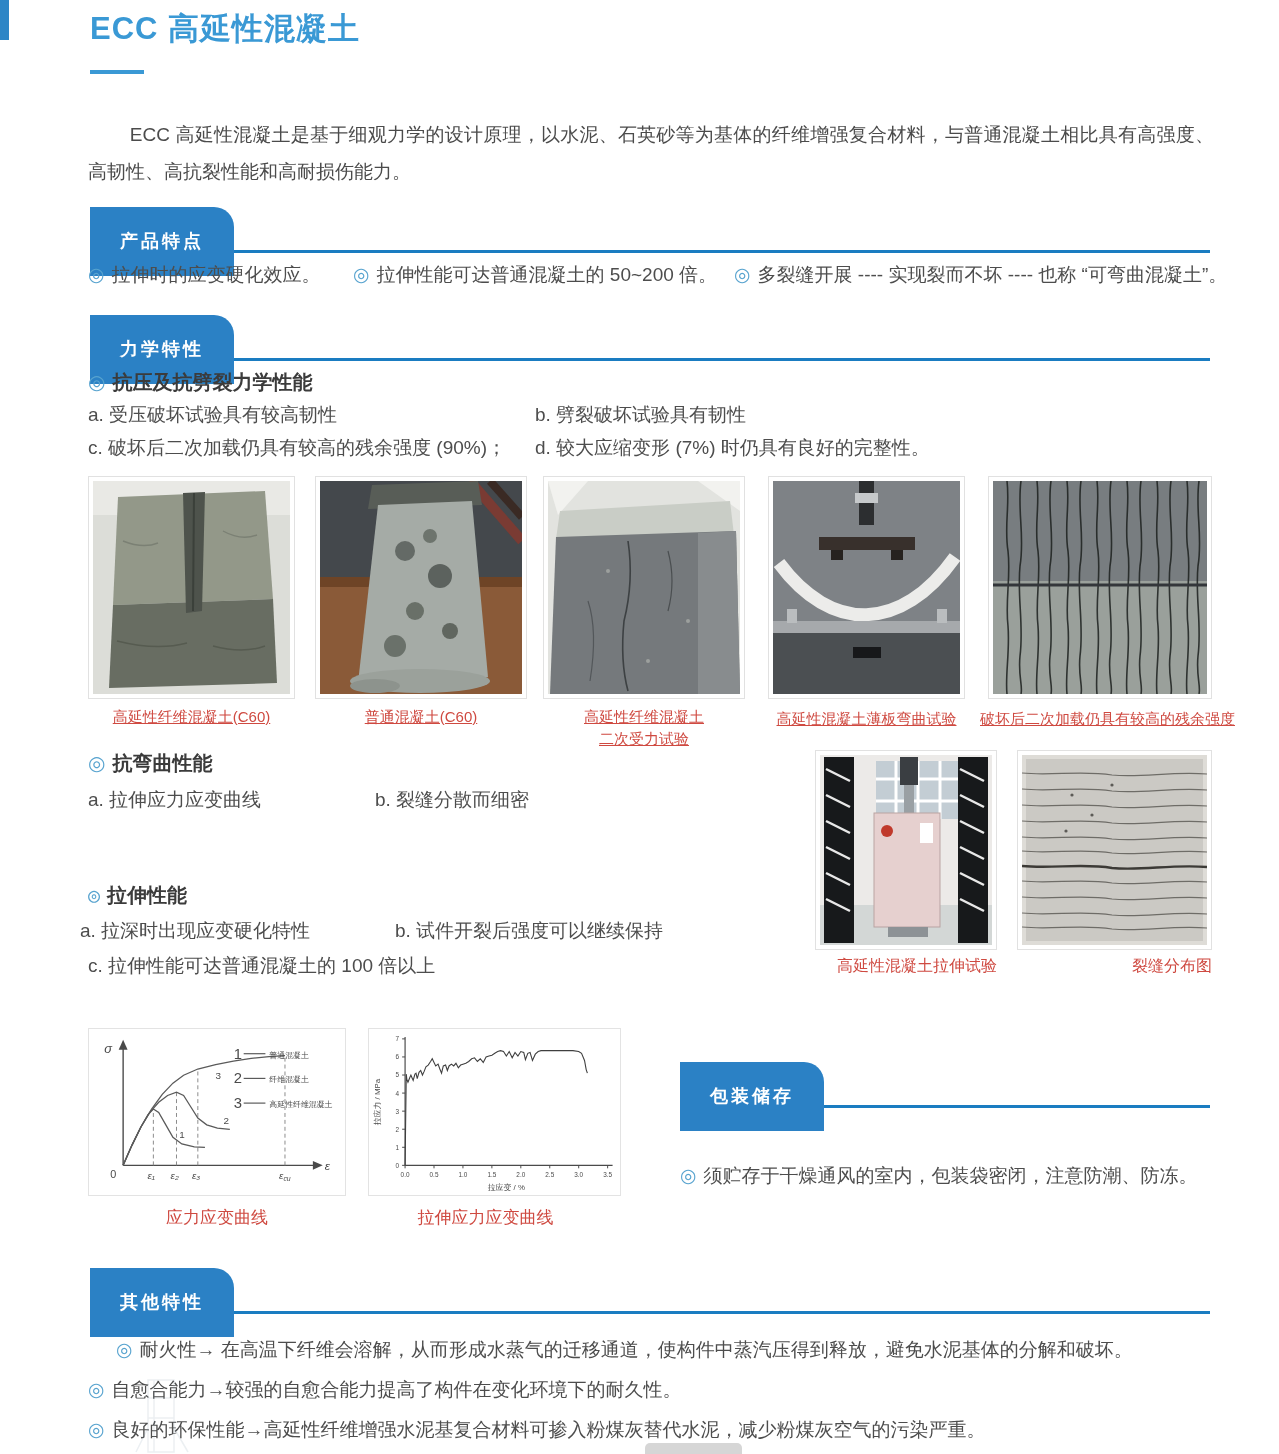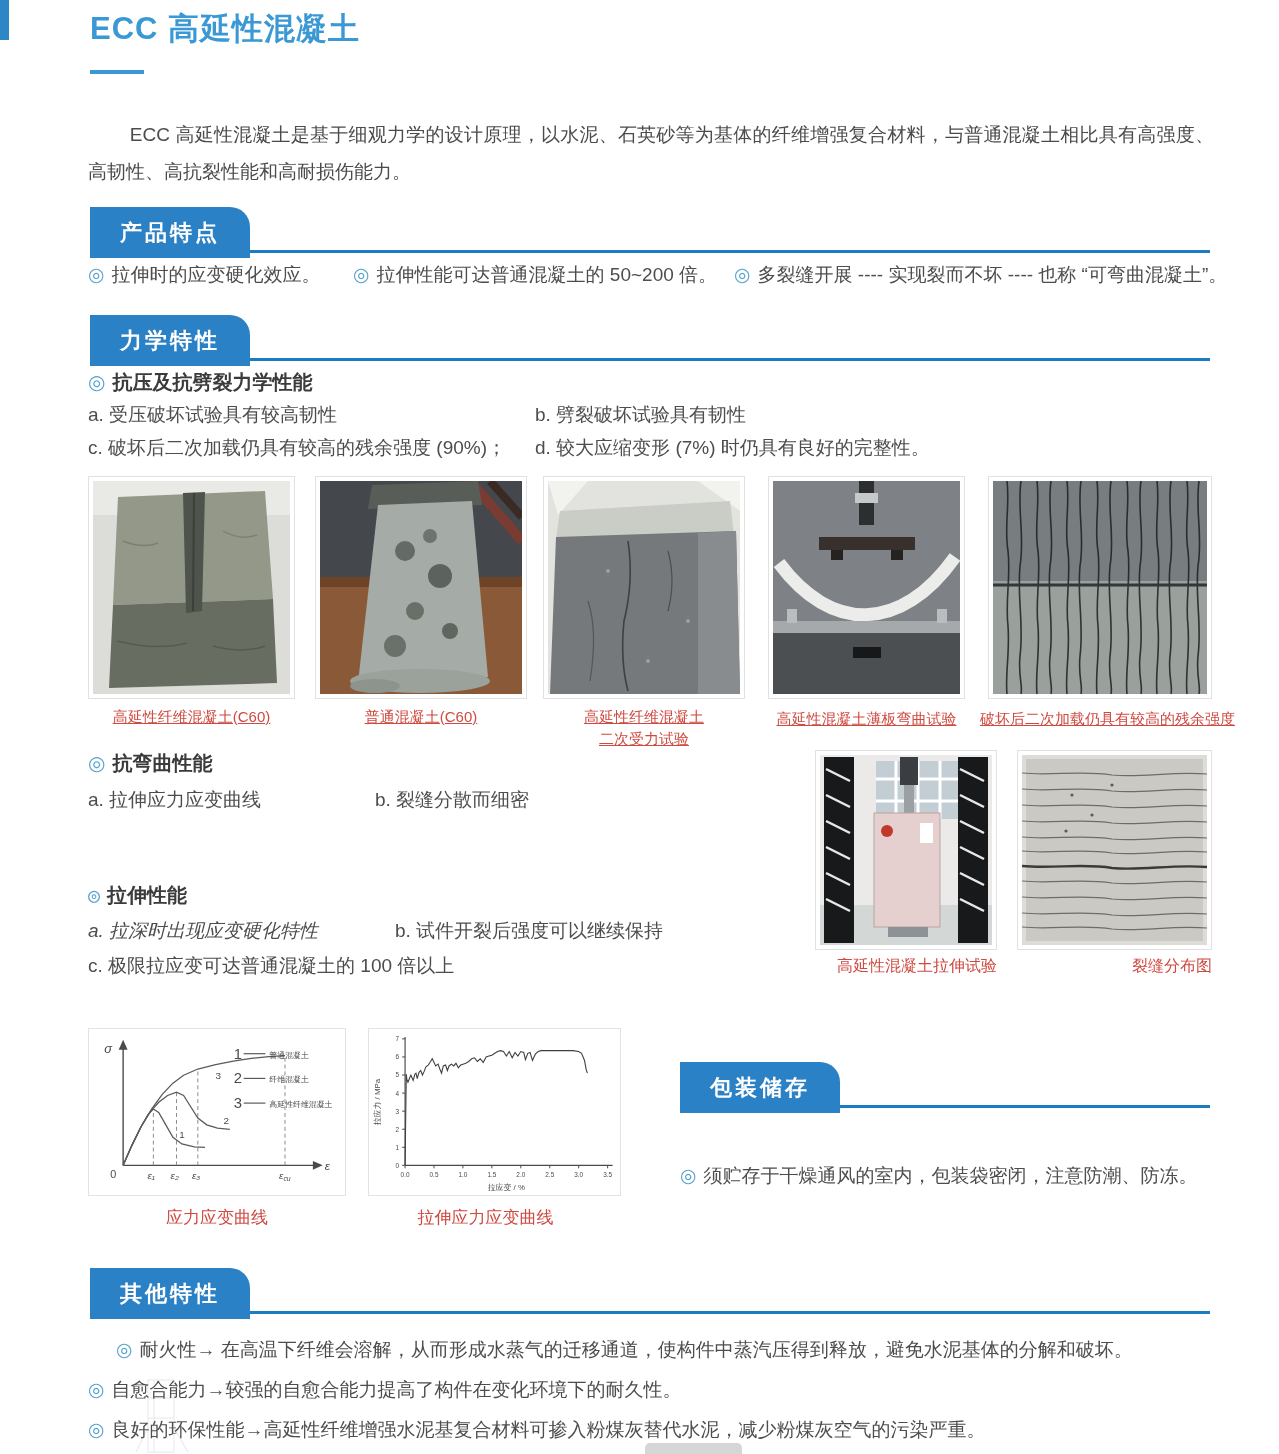--- a/index.html
+++ b/index.html
@@ -12,7 +12,7 @@
   .intro{position:absolute;left:88px;top:116px;width:1126px;font-size:19px;line-height:37px;color:#4b4b4b;text-indent:2.2em;text-align:justify;}
   .section-bar{position:absolute;height:43px;border-bottom:3px solid #1a7cc1;}
   .section-badge{display:inline-block;height:43px;line-height:43px;background:#2b81c5;color:#ffffff;
-                 font-size:22px;font-weight:bold;padding:4px 30px;border-top-right-radius:20px;letter-spacing:3px;}
+                 font-size:18px;font-weight:bold;padding:13px 30px;border-top-right-radius:20px;letter-spacing:3px;}
   .bullet{position:absolute;font-size:19px;color:#4d4d4d;white-space:nowrap;}
   .bullet .bt{color:#57a3cf;margin-right:7px;font-size:19px;}
   .subhead{position:absolute;font-size:20px;font-weight:bold;color:#3b3b3b;white-space:nowrap;}

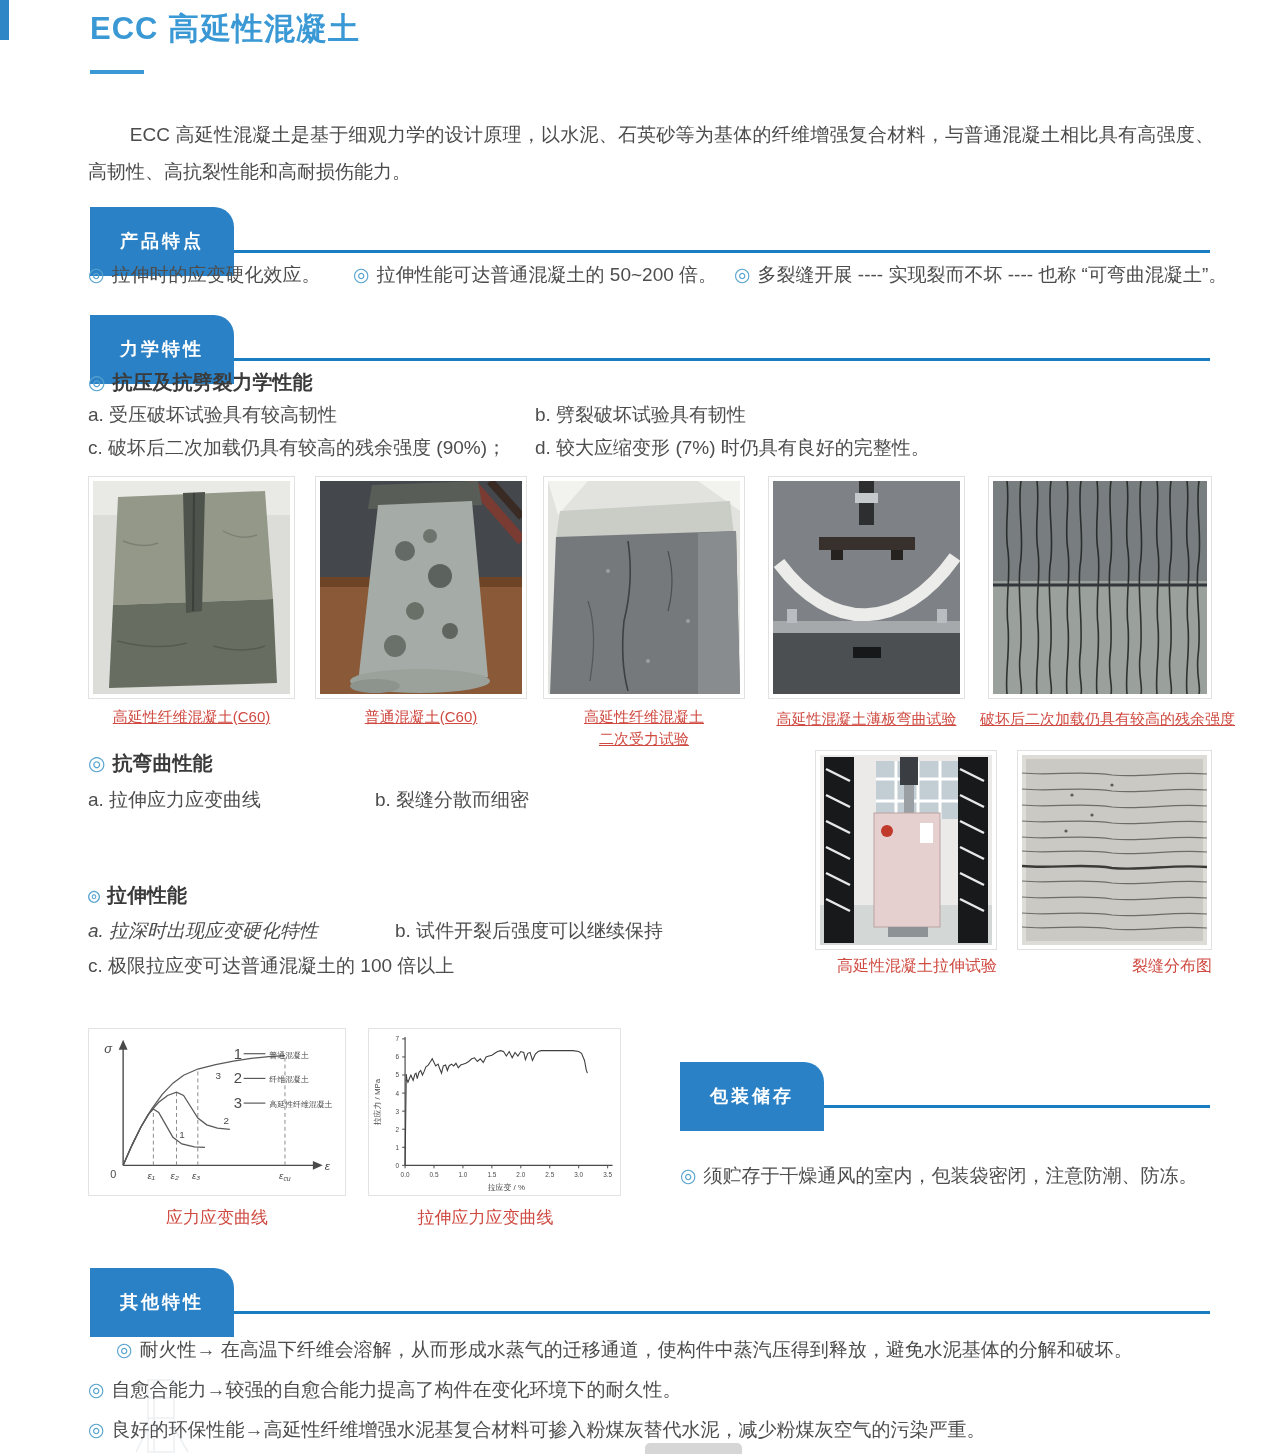--- a/index.html
+++ b/index.html
@@ -245,7 +245,7 @@
   <div class="subhead" style="left:88px;top:882px;font-family:Liberation Mono, monospace;">
     <span class="bt">◎</span><span>拉伸性能</span>
   </div>
-  <div class="li" style="left:88px;top:918px;font-style:italic;">a. 拉深时出现应变硬化特性</div>
+  <div class="li" style="left:80px;top:918px;">a. 拉深时出现应变硬化特性</div>
   <div class="li" style="left:395px;top:918px;">b. 试件开裂后强度可以继续保持</div>
   <div class="li" style="left:88px;top:953px;">c. 极限拉应变可达普通混凝土的 100 倍以上</div>
 

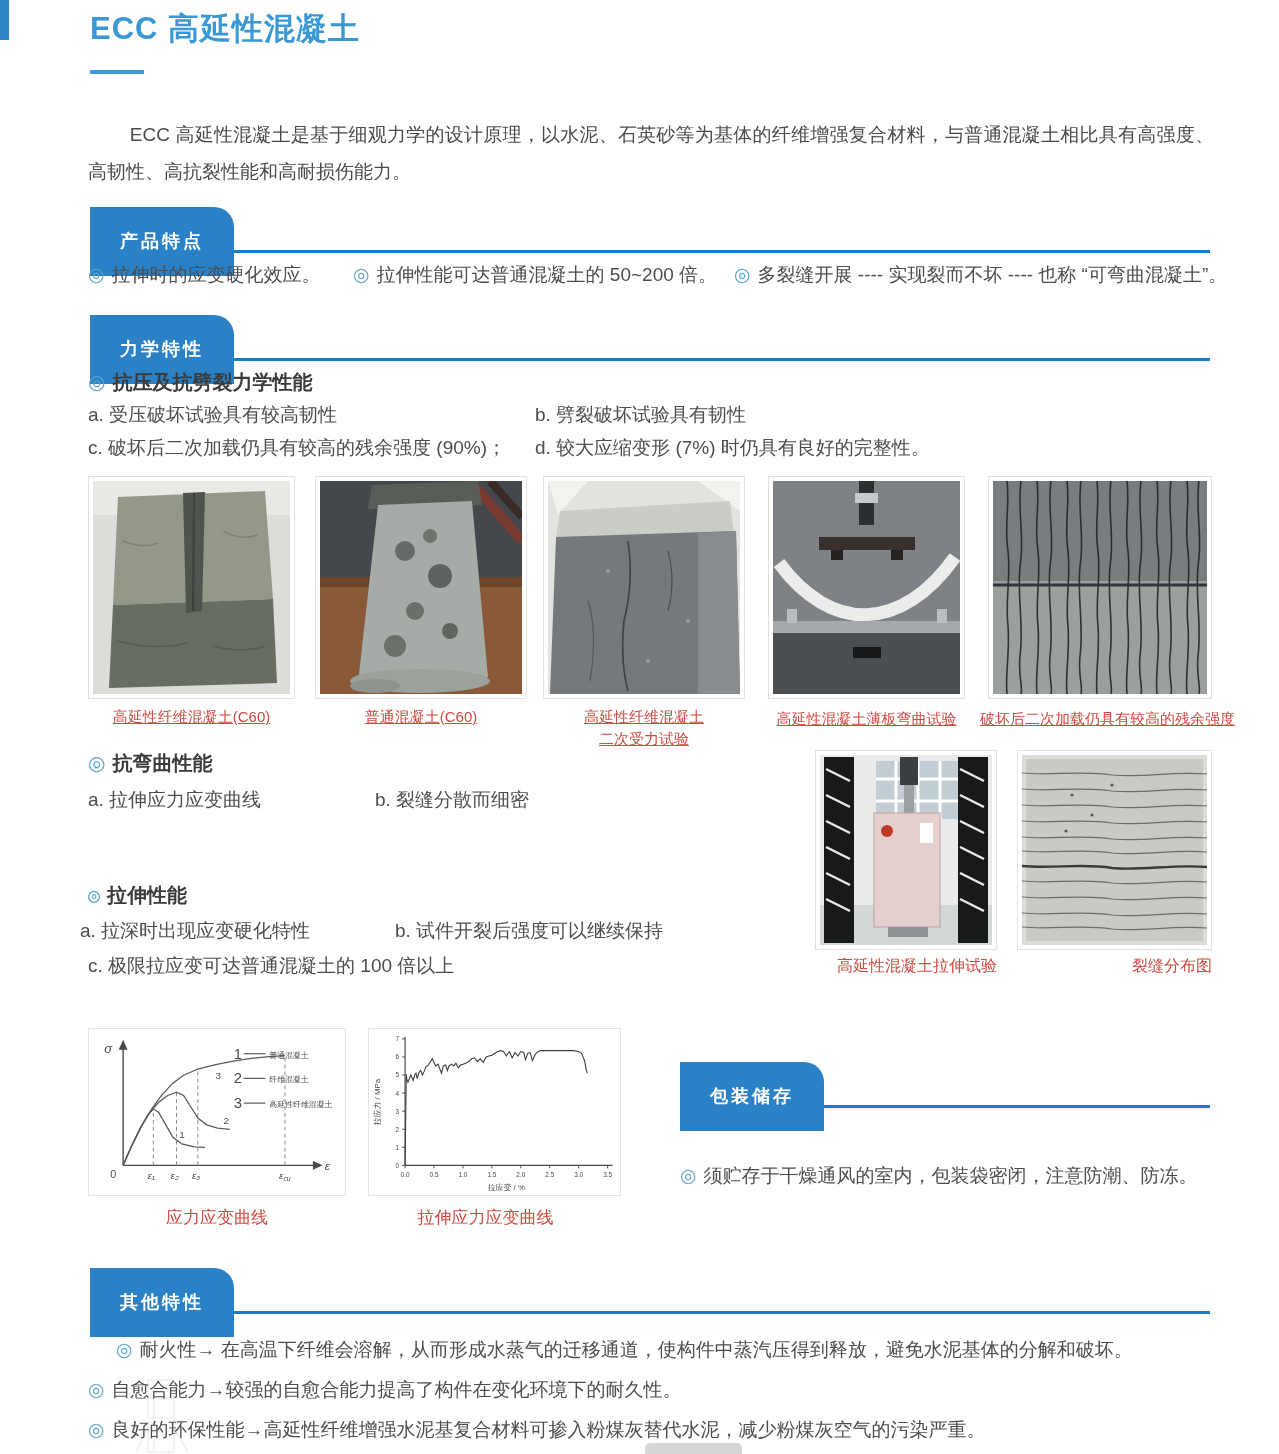--- a/index.html
+++ b/index.html
@@ -247,7 +247,7 @@
   </div>
   <div class="li" style="left:80px;top:918px;">a. 拉深时出现应变硬化特性</div>
   <div class="li" style="left:395px;top:918px;">b. 试件开裂后强度可以继续保持</div>
-  <div class="li" style="left:88px;top:953px;">c. 极限拉应变可达普通混凝土的 100 倍以上</div>
+  <div class="li" style="left:88px;top:953px;">c. 拉伸性能可达普通混凝土的 100 倍以上</div>
 
   <div class="chartbox" style="left:88px;top:1028px;width:258px;height:168px;">
     <svg viewBox="0 0 258 168">

